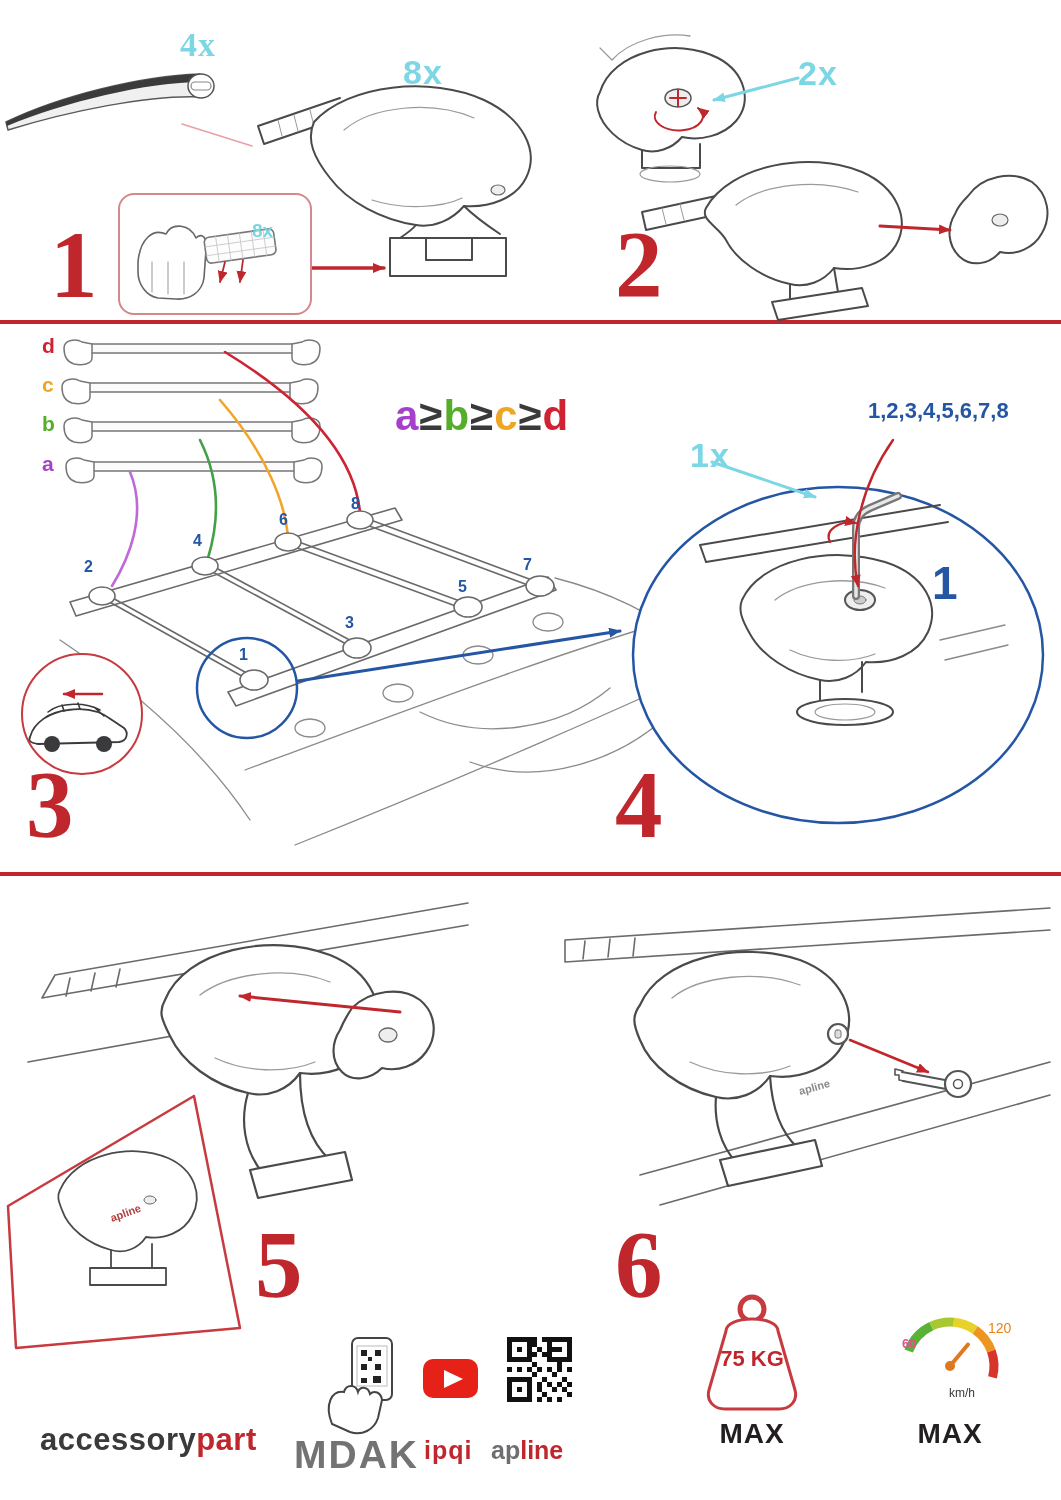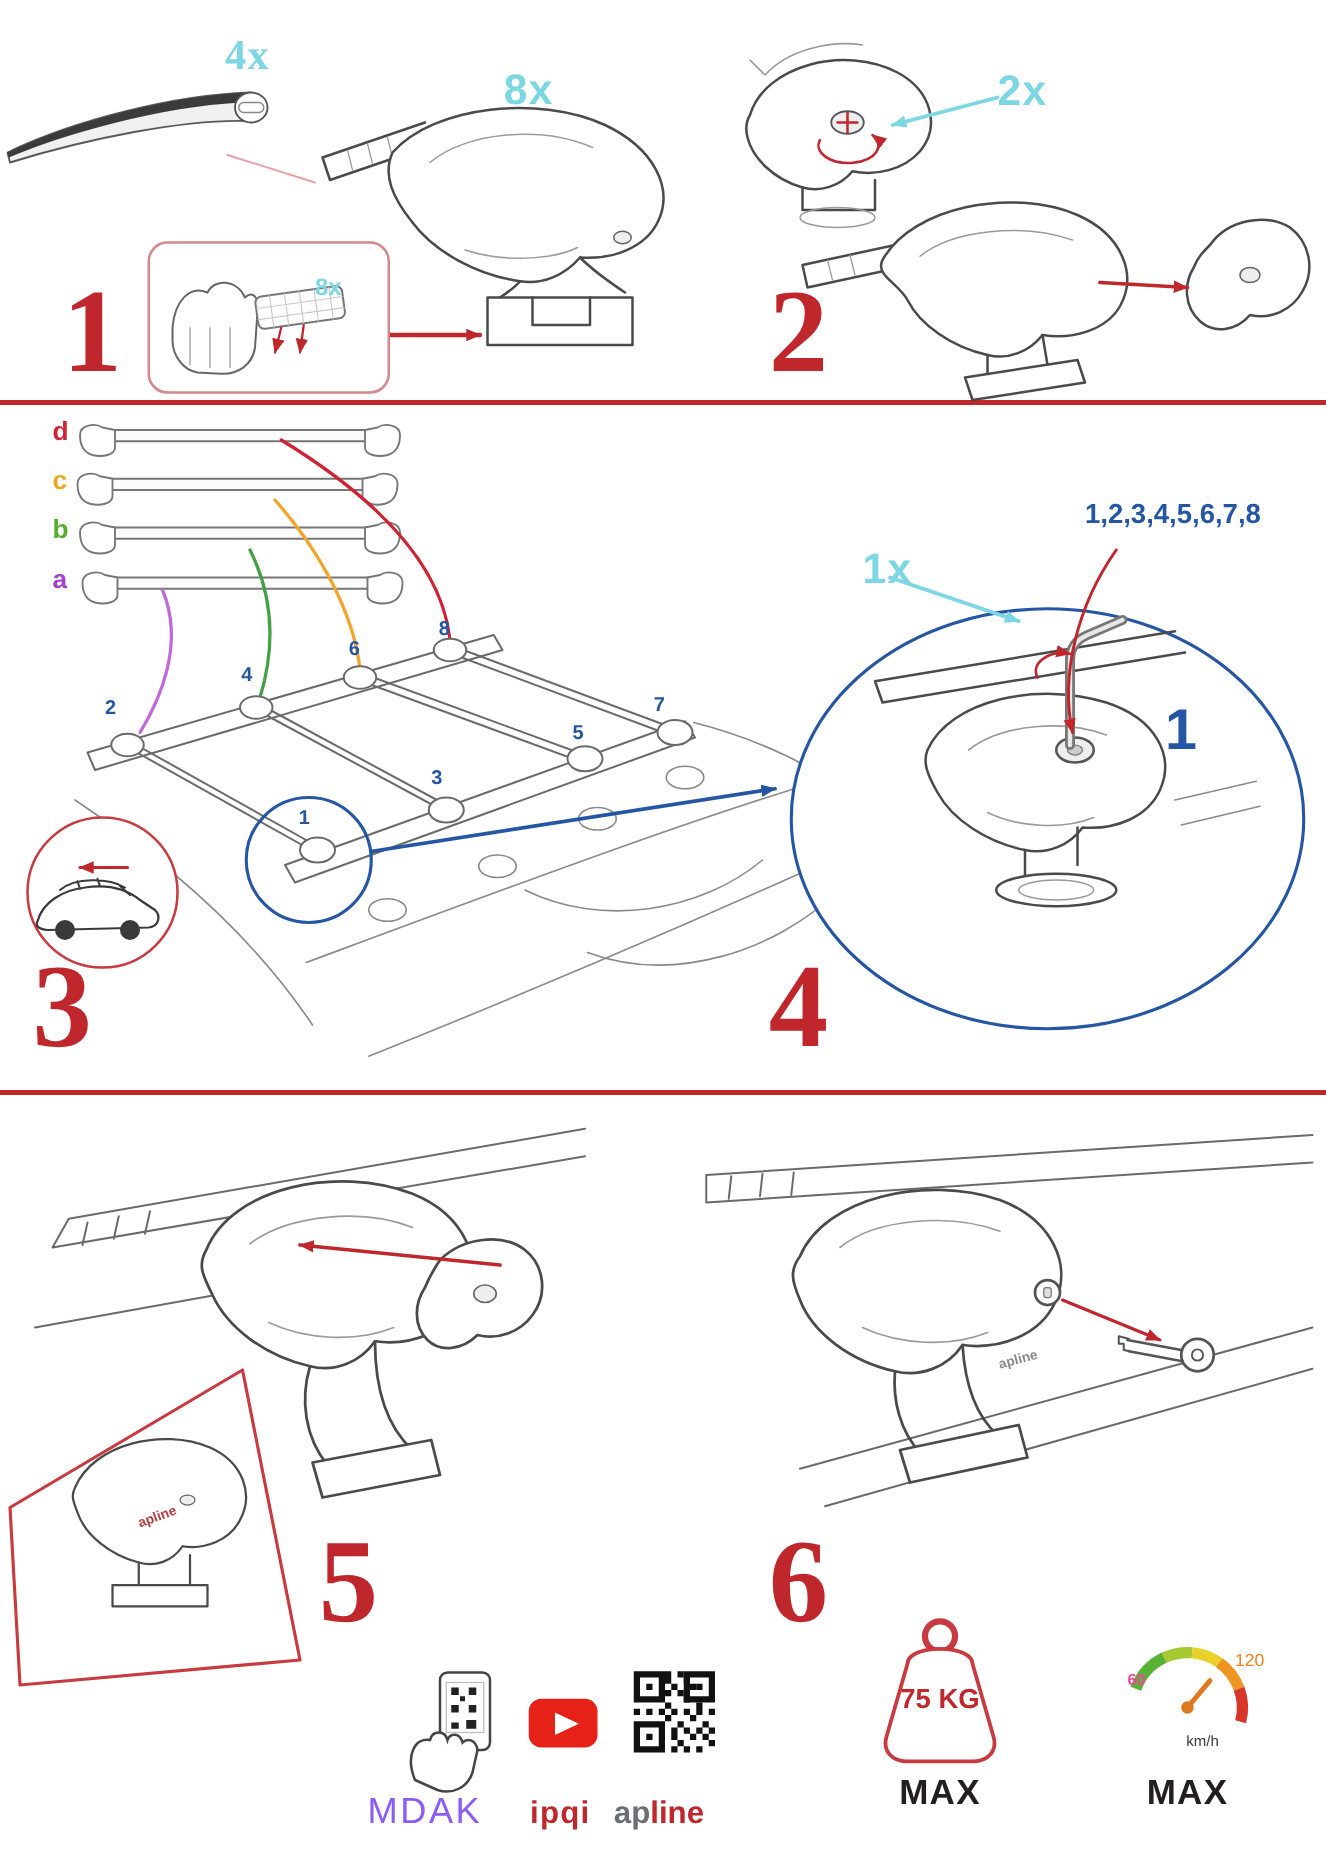--- a/index.html
+++ b/index.html
@@ -313,6 +313,9 @@
   <div class="abs barlab c-green" style="left:42px;top:412px;">b</div>
   <div class="abs barlab c-purple" style="left:42px;top:452px;">a</div>
 
+  <div class="abs formula" style="left:395px;top:392px;">
+    <span class="c-purple">a</span><span class="c-dark">≥</span><span class="c-green">b</span><span class="c-dark">≥</span><span class="c-orange">c</span><span class="c-dark">≥</span><span class="c-red">d</span>
+  </div>
 
   <div class="abs posnum" style="left:239px;top:646px;">1</div>
   <div class="abs posnum" style="left:84px;top:558px;">2</div>

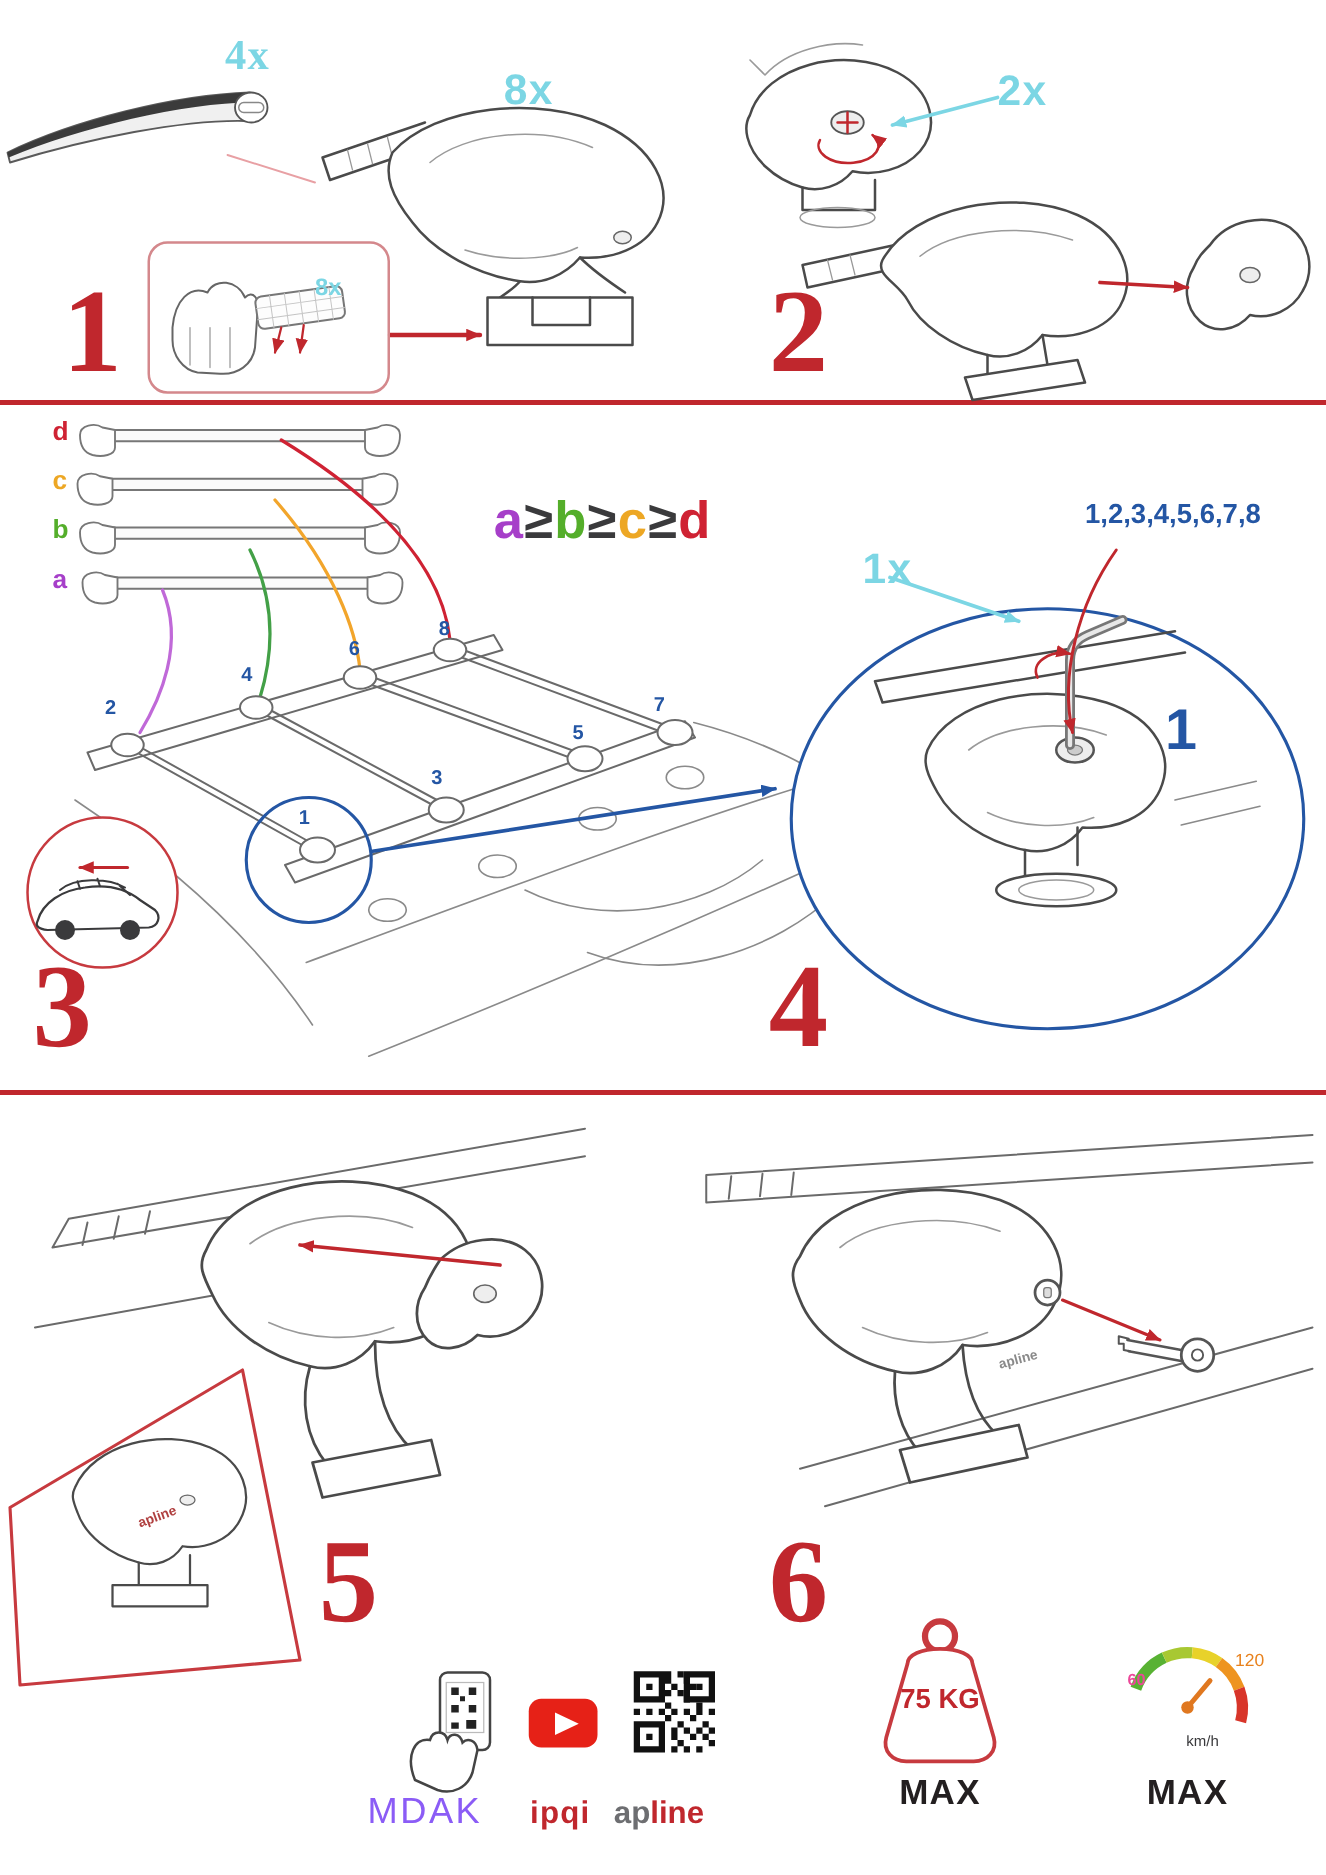--- a/index.html
+++ b/index.html
@@ -329,6 +329,9 @@
   <div class="abs seq" style="left:868px;top:398px;">1,2,3,4,5,6,7,8</div>
   <div class="abs callout1" style="left:932px;top:556px;">1</div>
 
+  <div class="abs brand" style="left:40px;top:1422px;">
+    <span style="color:#3a3a3c;">accessory</span><span style="color:#c0272d;">part</span>
+  </div>
   <div class="abs mdak" style="left:294px;top:1433px;">MDAK</div>
   <div class="abs ipqi" style="left:424px;top:1436px;">ipqi</div>
   <div class="abs apline" style="left:491px;top:1436px;">

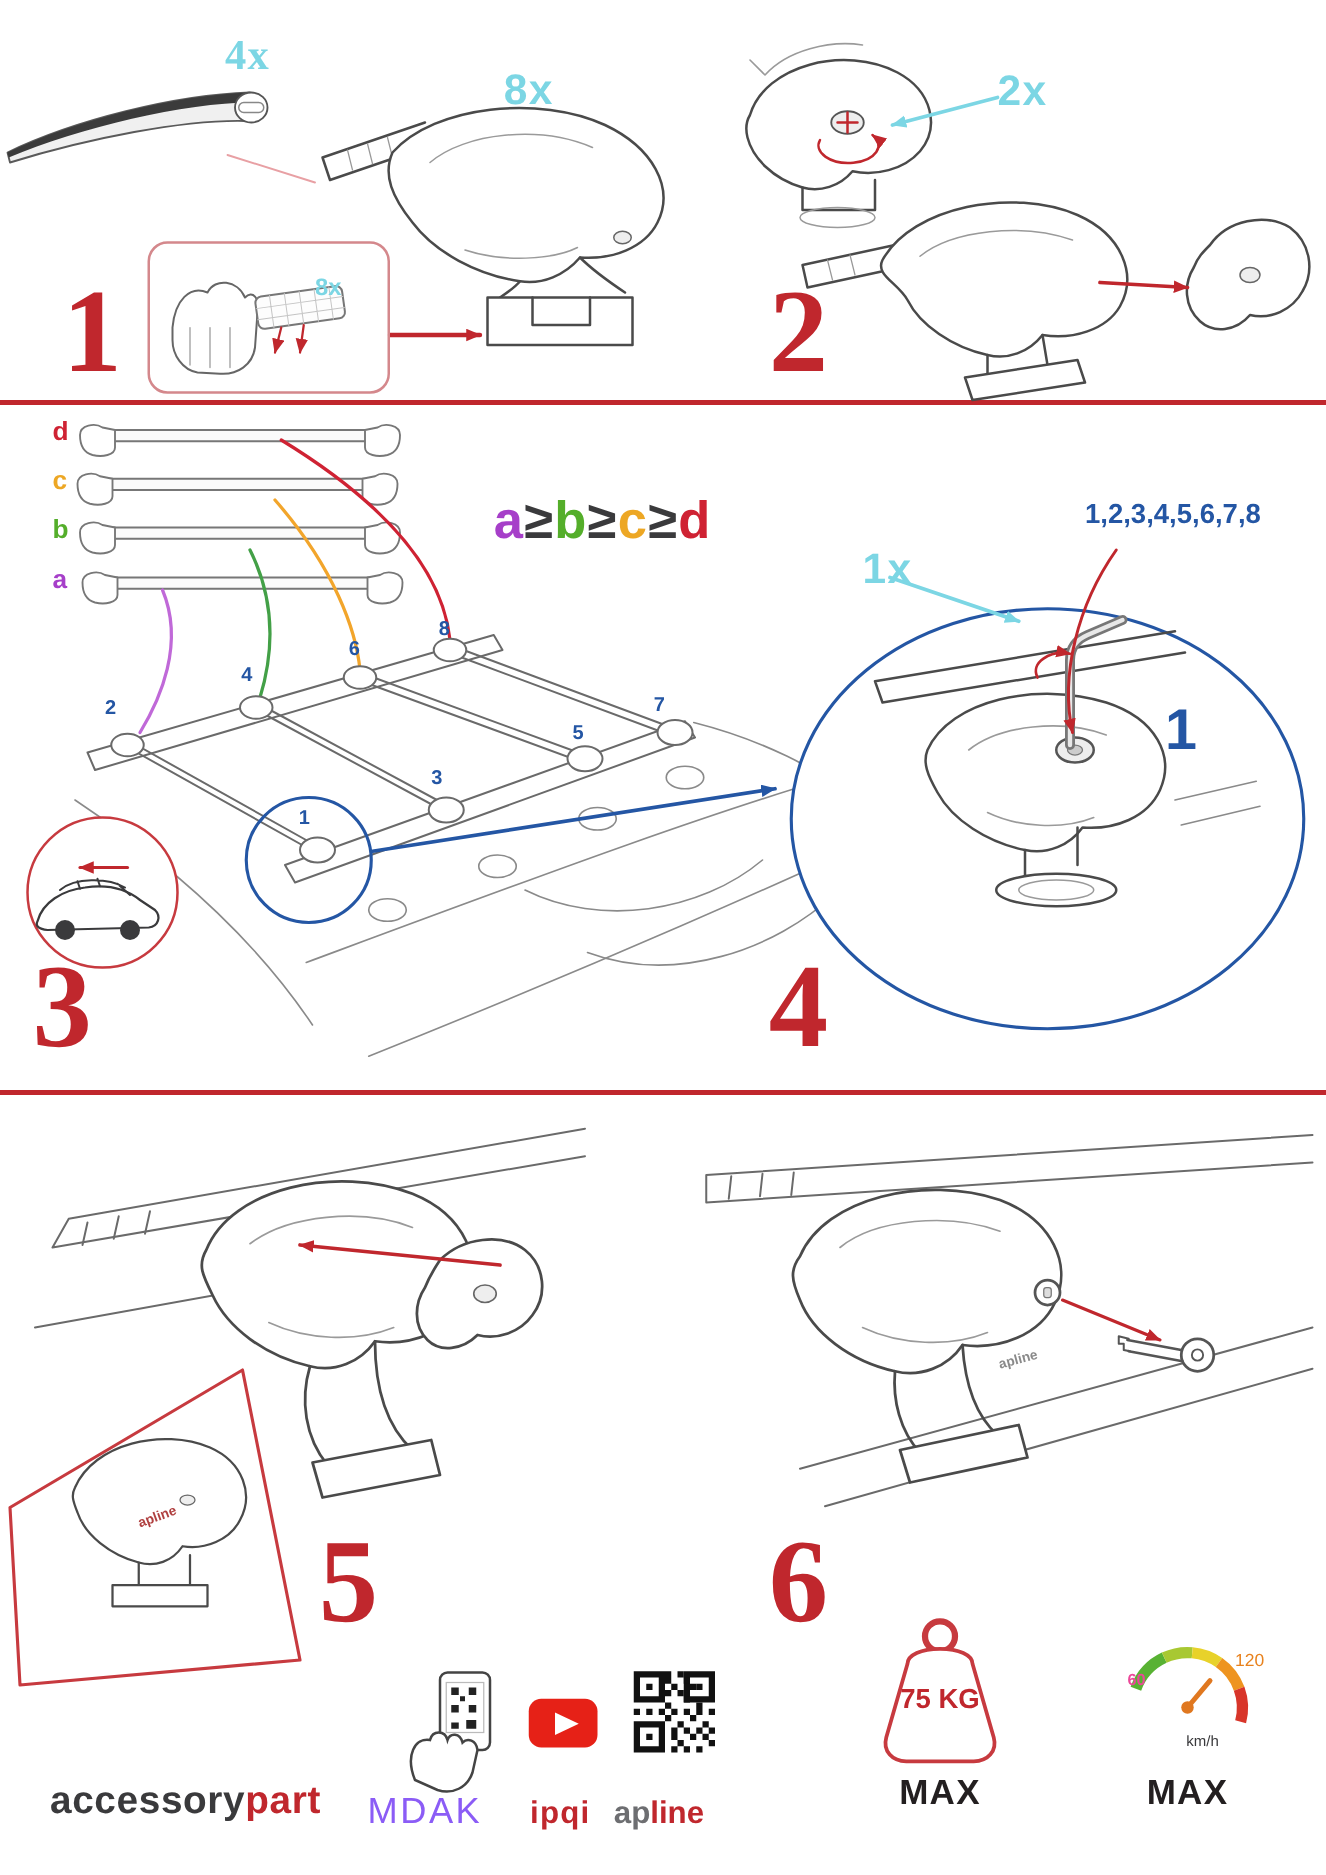--- a/index.html
+++ b/index.html
@@ -18,7 +18,7 @@
   .callout1{color:#2456a4;font-size:46px;font-weight:bold;}
   .model{color:#2b4ea2;font-size:30px;font-weight:bold;letter-spacing:1px;}
   .brand{font-size:31px;font-weight:bold;letter-spacing:0.5px;}
-  .mdak{color:#8b5cf6;font-size:29px;font-weight:normal;letter-spacing:2px;}
+  .mdak{color:#737373;font-size:39px;font-weight:bold;letter-spacing:2px;}
   .ipqi{color:#c0272d;font-size:25px;font-weight:bold;letter-spacing:1px;}
   .apline{font-size:25px;font-weight:bold;}
   .wval{color:#c0272d;font-size:22px;font-weight:bold;text-align:center;}

